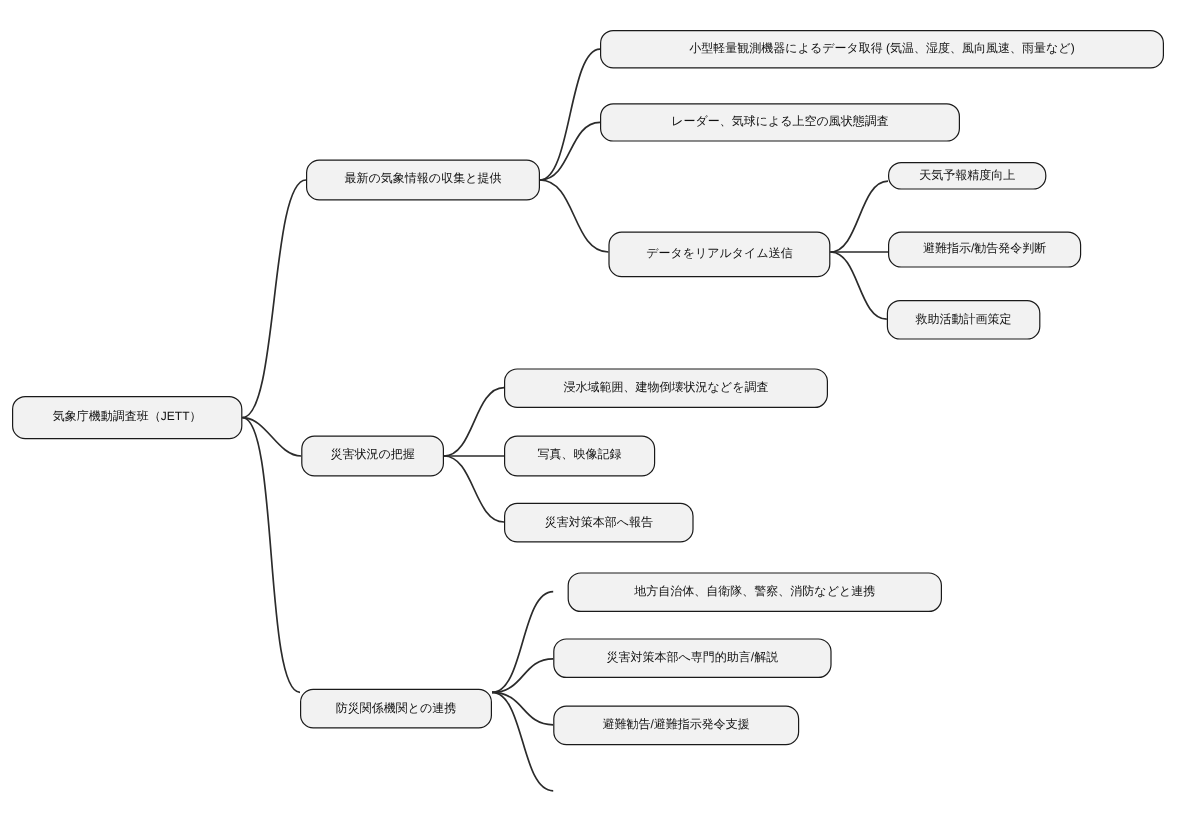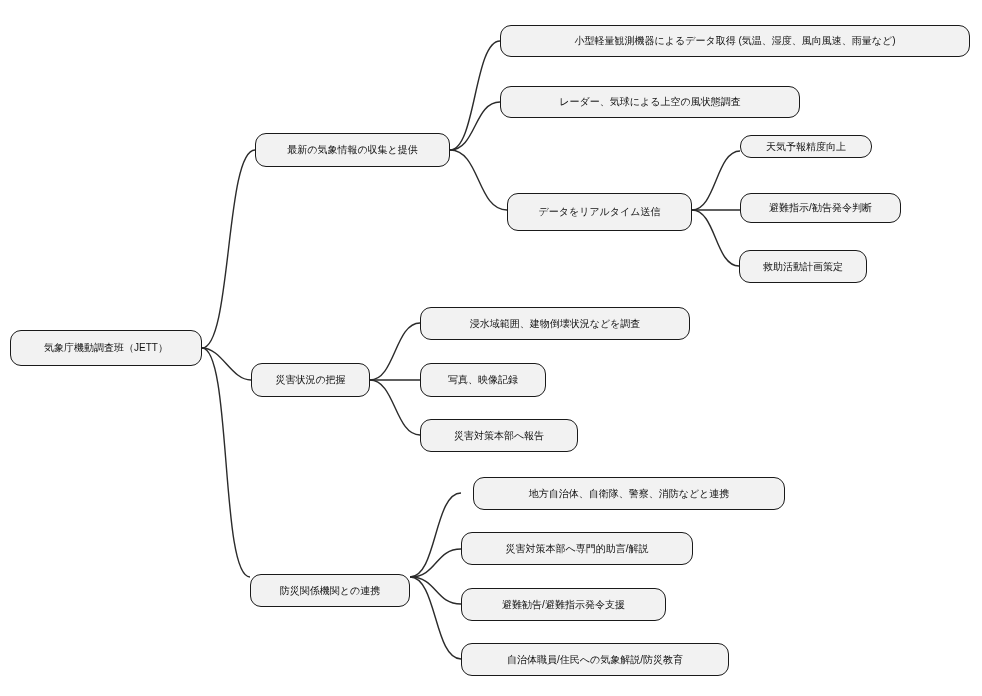--- a/index.html
+++ b/index.html
@@ -91,7 +91,6 @@
   <div class="node" style="left:461px; top:477px; width:312px; height:33px;margin-left:12px;">地方自治体、自衛隊、警察、消防などと連携</div>
   <div class="node" style="left:461px; top:532px; width:232px; height:33px;">災害対策本部へ専門的助言/解説</div>
   <div class="node" style="left:461px; top:588px; width:205px; height:33px;">避難勧告/避難指示発令支援</div>
-  <div class="node" style="left:461px; top:643px; width:268px; height:33px;">自治体職員/住民への気象解説/防災教育</div>
 
 </div>
 

